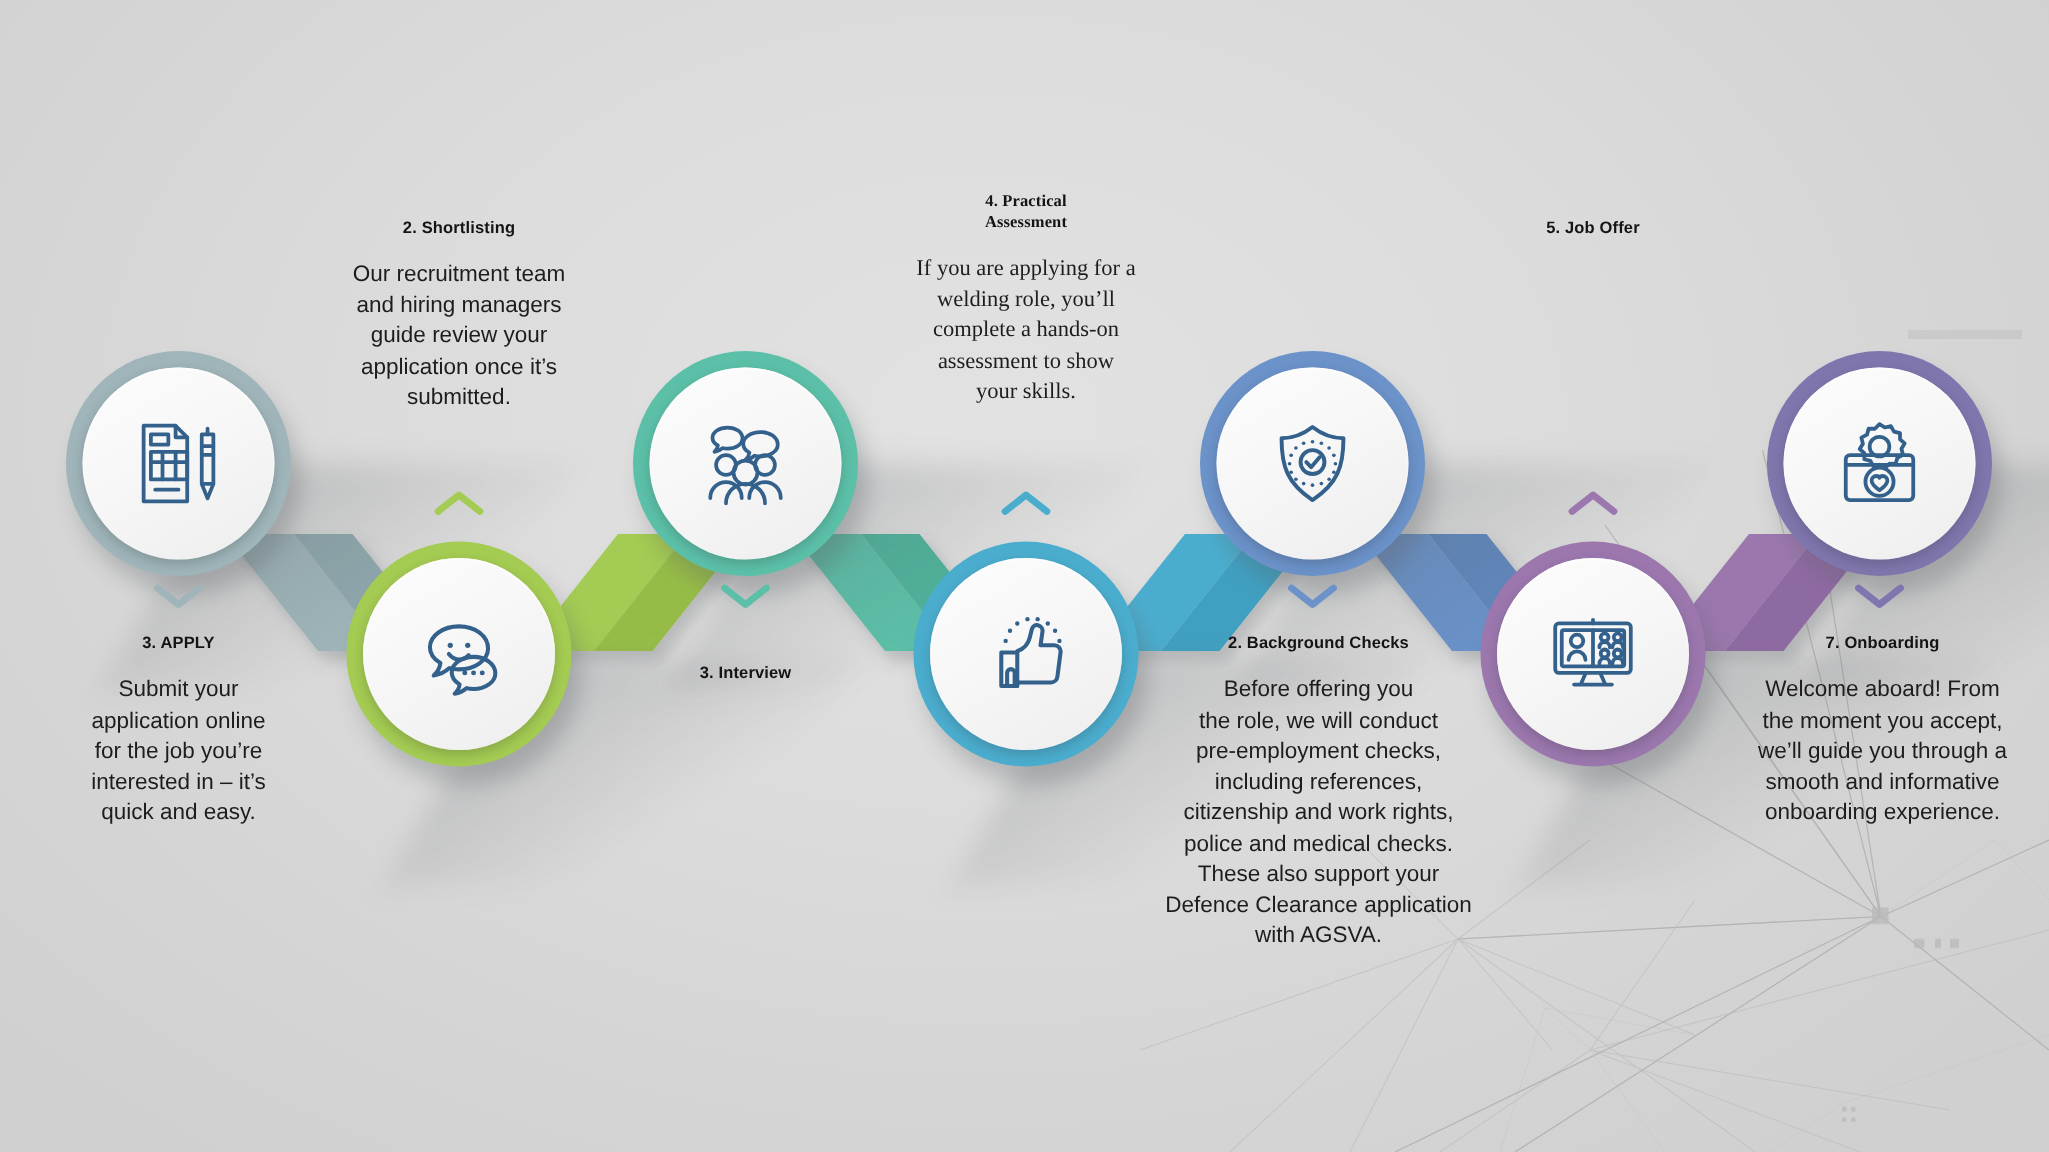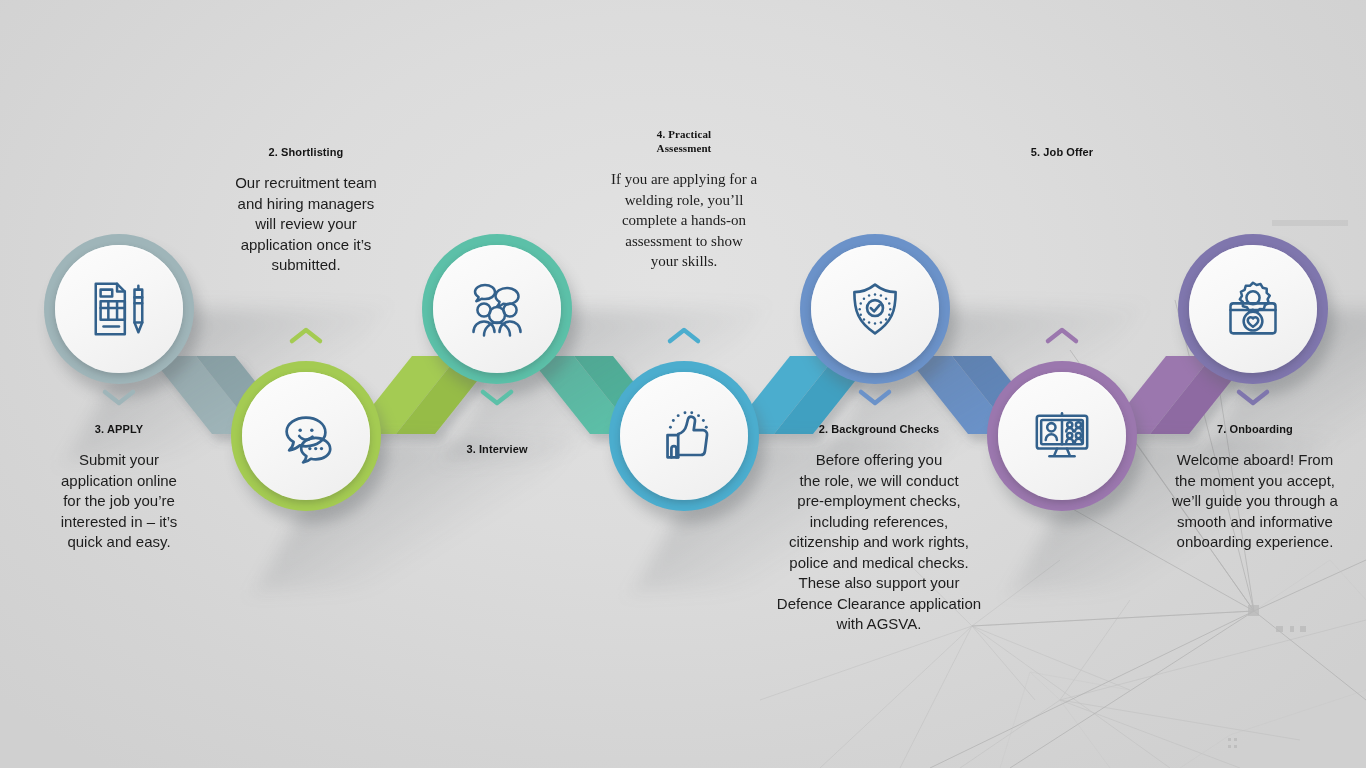--- a/index.html
+++ b/index.html
@@ -215,7 +215,7 @@
     <p class="ttl">2. Shortlisting</p>
     <p class="body">Our recruitment team
 and hiring managers
-will review your
+guide review your
 application once it’s
 submitted.</p>
   </div>

